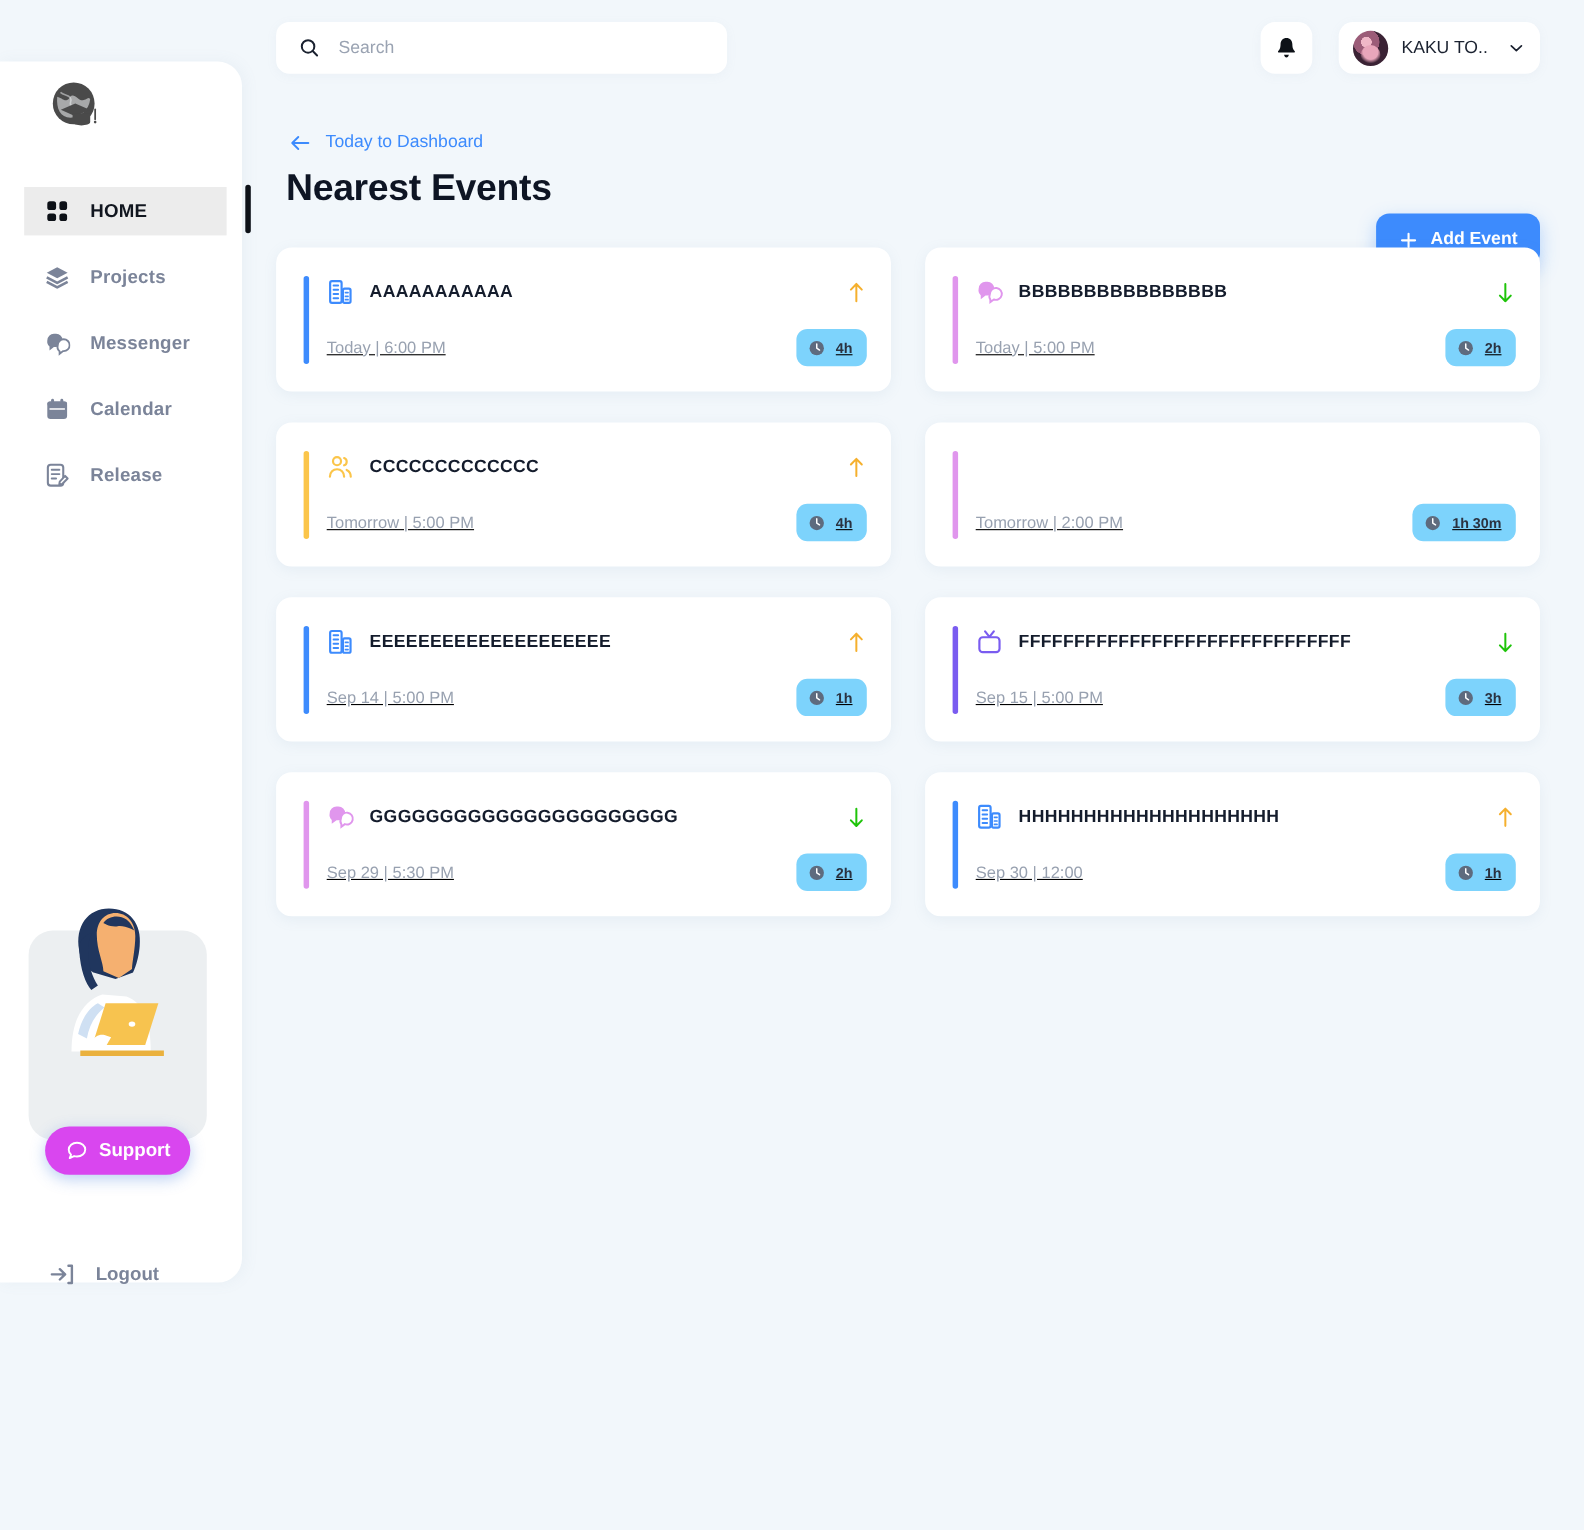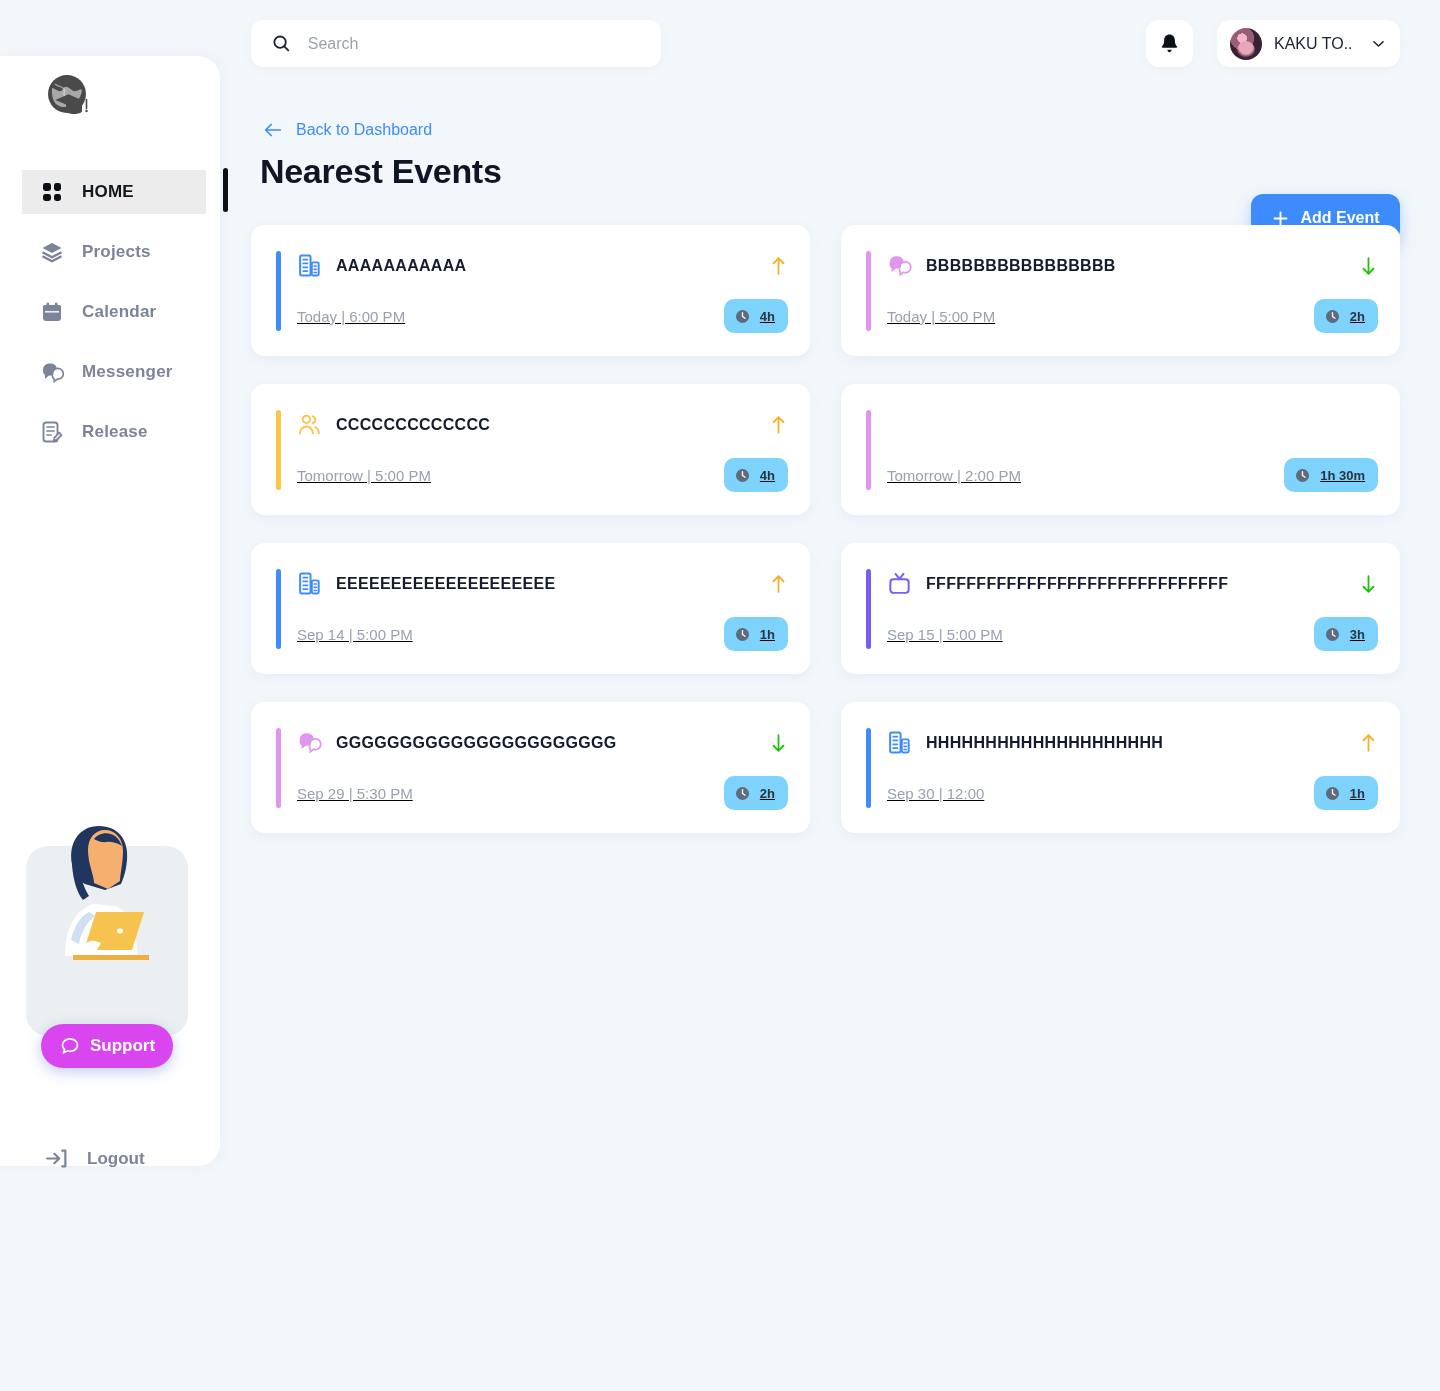--- a/index.html
+++ b/index.html
@@ -371,7 +371,7 @@
   <svg width="22" height="22" viewBox="0 0 24 24">
     <path d="M20 12H4.5M10 6 4 12l6 6" stroke="#3d8bfd" stroke-width="1.9" fill="none" stroke-linecap="round" stroke-linejoin="round"></path>
   </svg>
-  <span class="back-label">Back to Dashboard</span>
+  <span class="back-label">Today to Dashboard</span>
 </div>
 
 <h1 id="page-title">Nearest Events</h1>

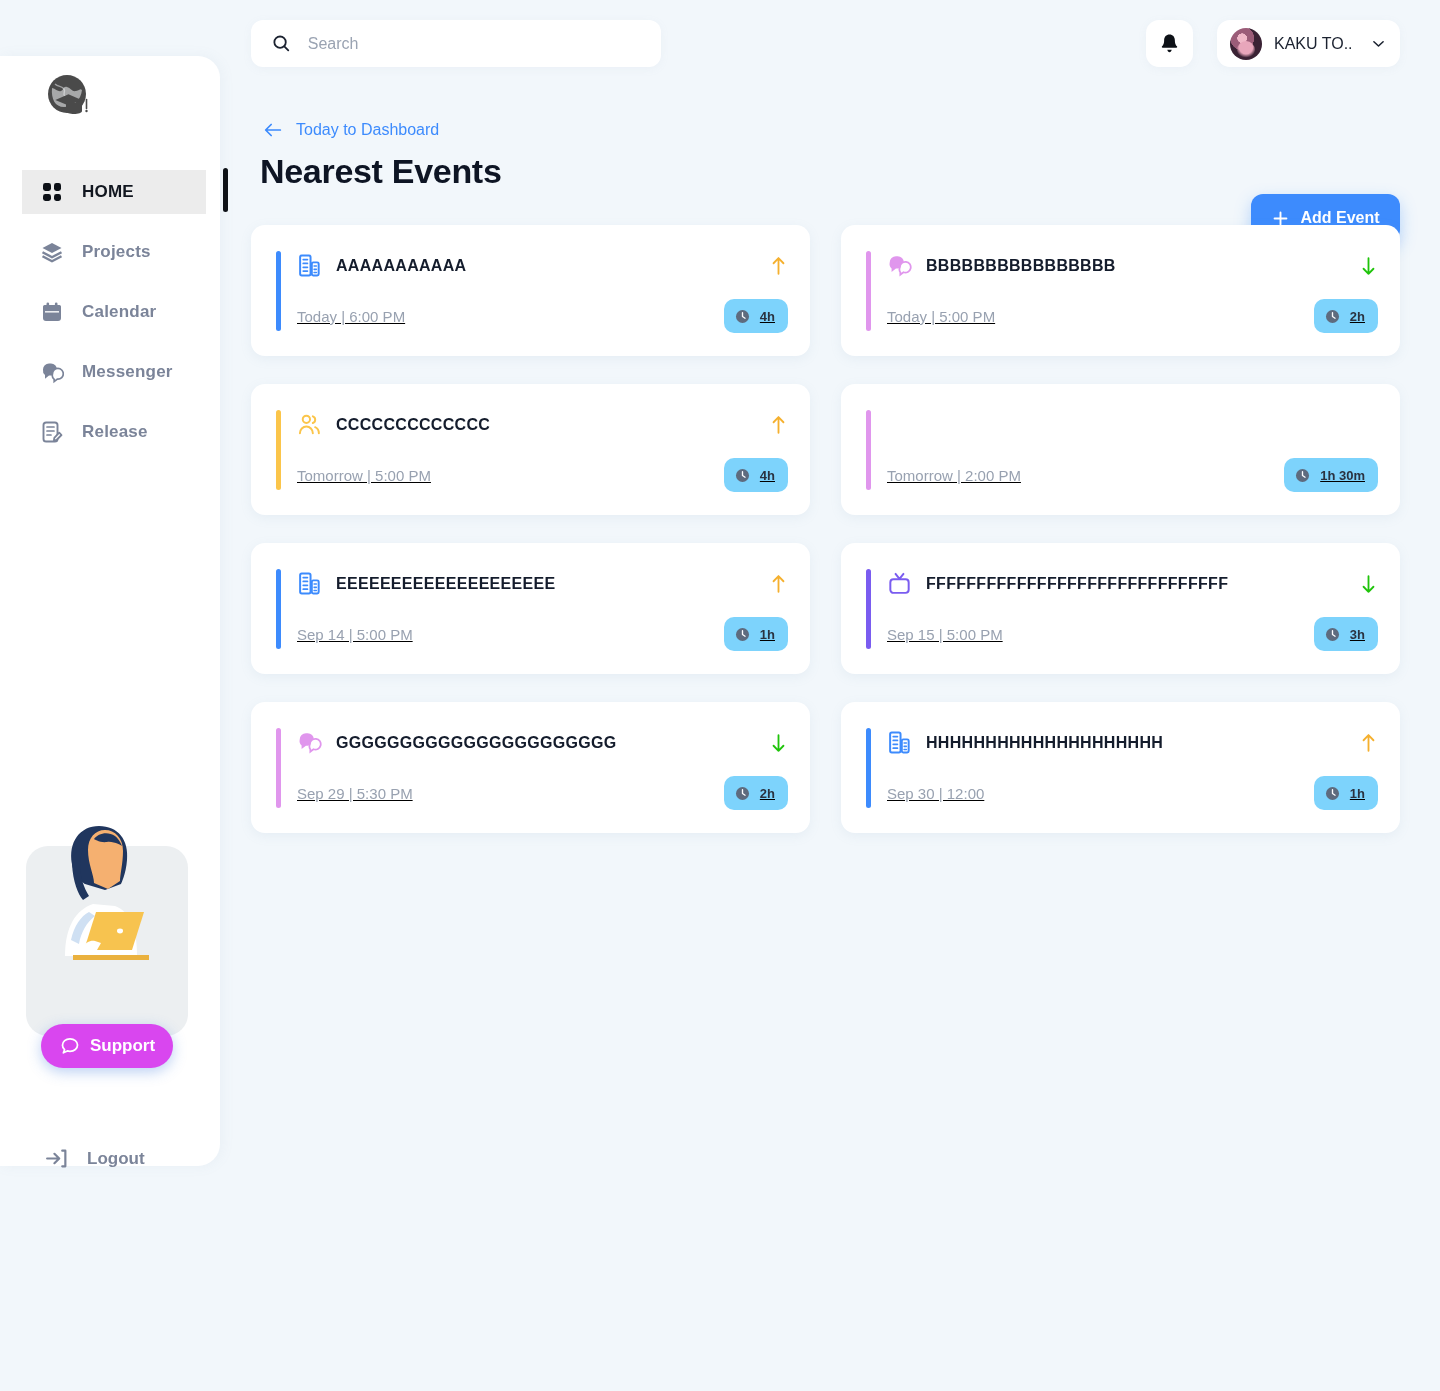--- a/index.html
+++ b/index.html
@@ -280,6 +280,14 @@
         <path d="M2.5 16.2 12 21.2l9.5-5" stroke="#7b8499" stroke-width="2.4" fill="none" stroke-linejoin="round"></path>
       </svg>
       <span class="nav-label">Projects</span>
+    </div>
+
+    <div class="nav-item">
+      <svg class="nav-icon" viewBox="0 0 24 24">
+        <path d="M3 9.5a6 6 0 0 1 6-6h2a6 6 0 0 1 0 12H9l-4 3.2V15A6 6 0 0 1 3 9.5z" fill="#7b8499"></path>
+        <path d="M12.5 13.8a5.4 5.4 0 0 1 5.4-5.4 5.4 5.4 0 0 1 0 10.8h-.6l-3.1 2.4v-2.2a5.4 5.4 0 0 1-1.7-5.6z" fill="#fff" stroke="#7b8499" stroke-width="1.7"></path>
+      </svg>
+      <span class="nav-label">Messenger</span>
     </div>
 
     <div class="nav-item">
@@ -291,14 +299,6 @@
         <rect x="5" y="11" width="14" height="1.6" fill="#fff" opacity=".85"></rect>
       </svg>
       <span class="nav-label">Calendar</span>
-    </div>
-
-    <div class="nav-item">
-      <svg class="nav-icon" viewBox="0 0 24 24">
-        <path d="M3 9.5a6 6 0 0 1 6-6h2a6 6 0 0 1 0 12H9l-4 3.2V15A6 6 0 0 1 3 9.5z" fill="#7b8499"></path>
-        <path d="M12.5 13.8a5.4 5.4 0 0 1 5.4-5.4 5.4 5.4 0 0 1 0 10.8h-.6l-3.1 2.4v-2.2a5.4 5.4 0 0 1-1.7-5.6z" fill="#fff" stroke="#7b8499" stroke-width="1.7"></path>
-      </svg>
-      <span class="nav-label">Messenger</span>
     </div>
 
     <div class="nav-item">

